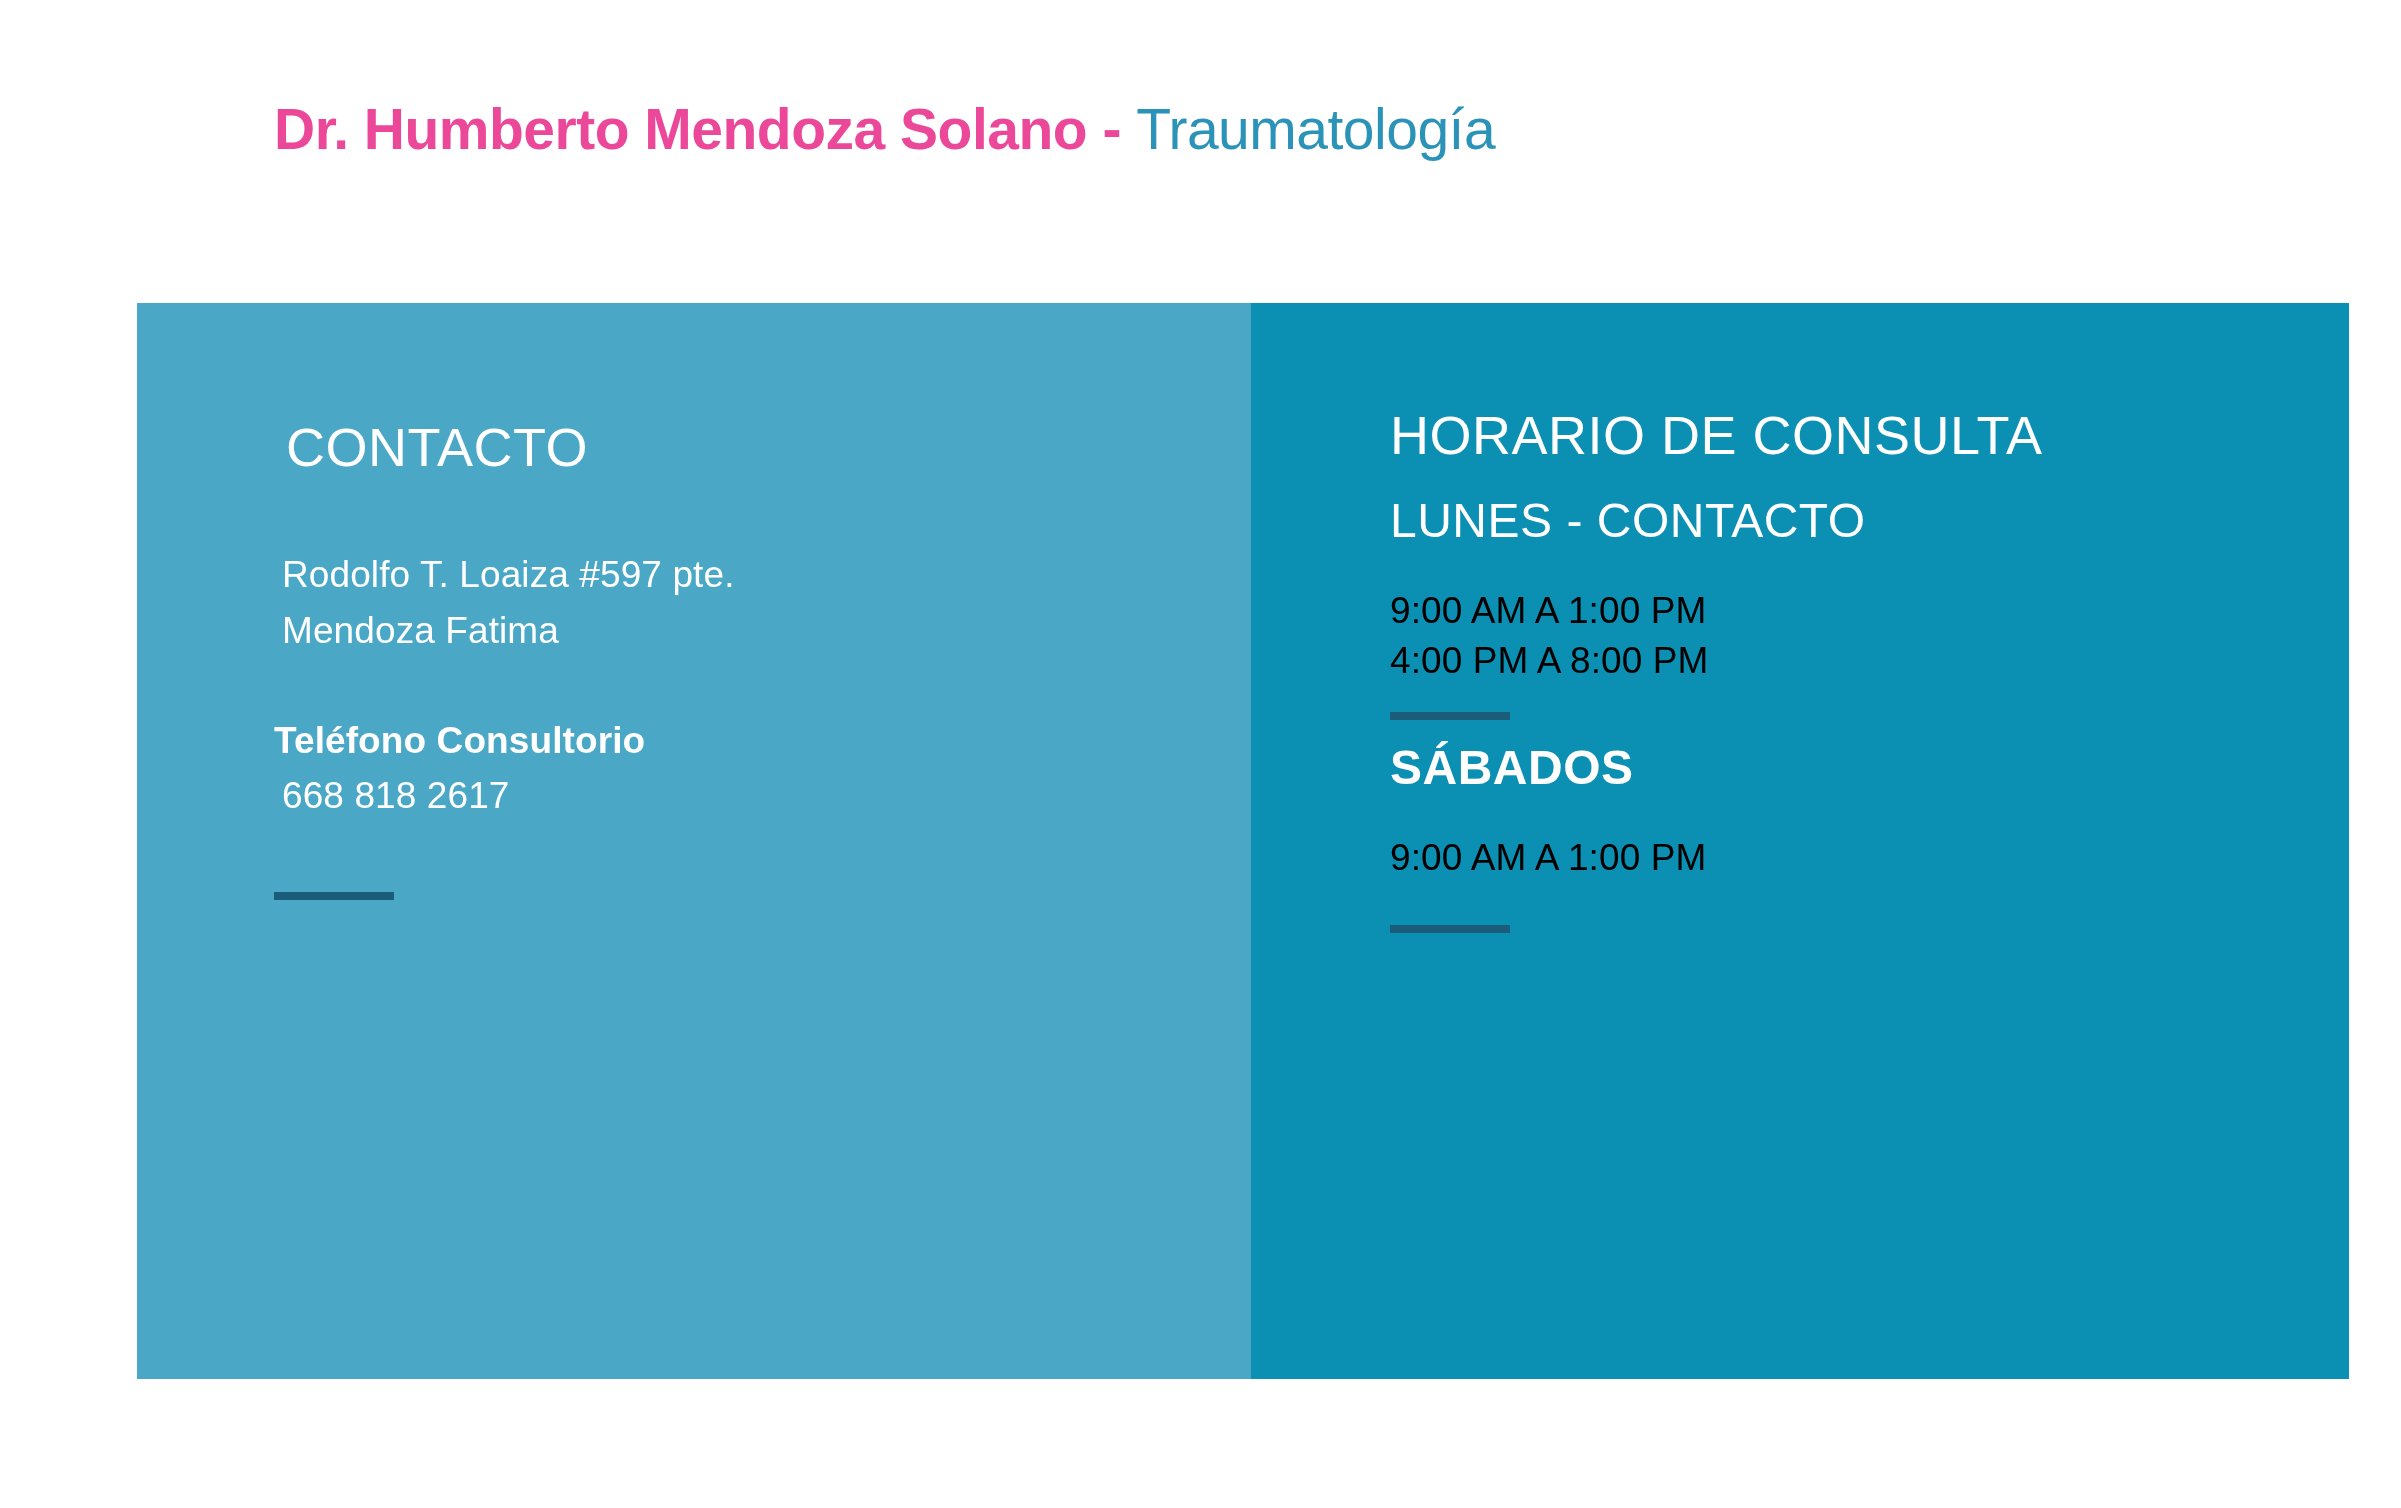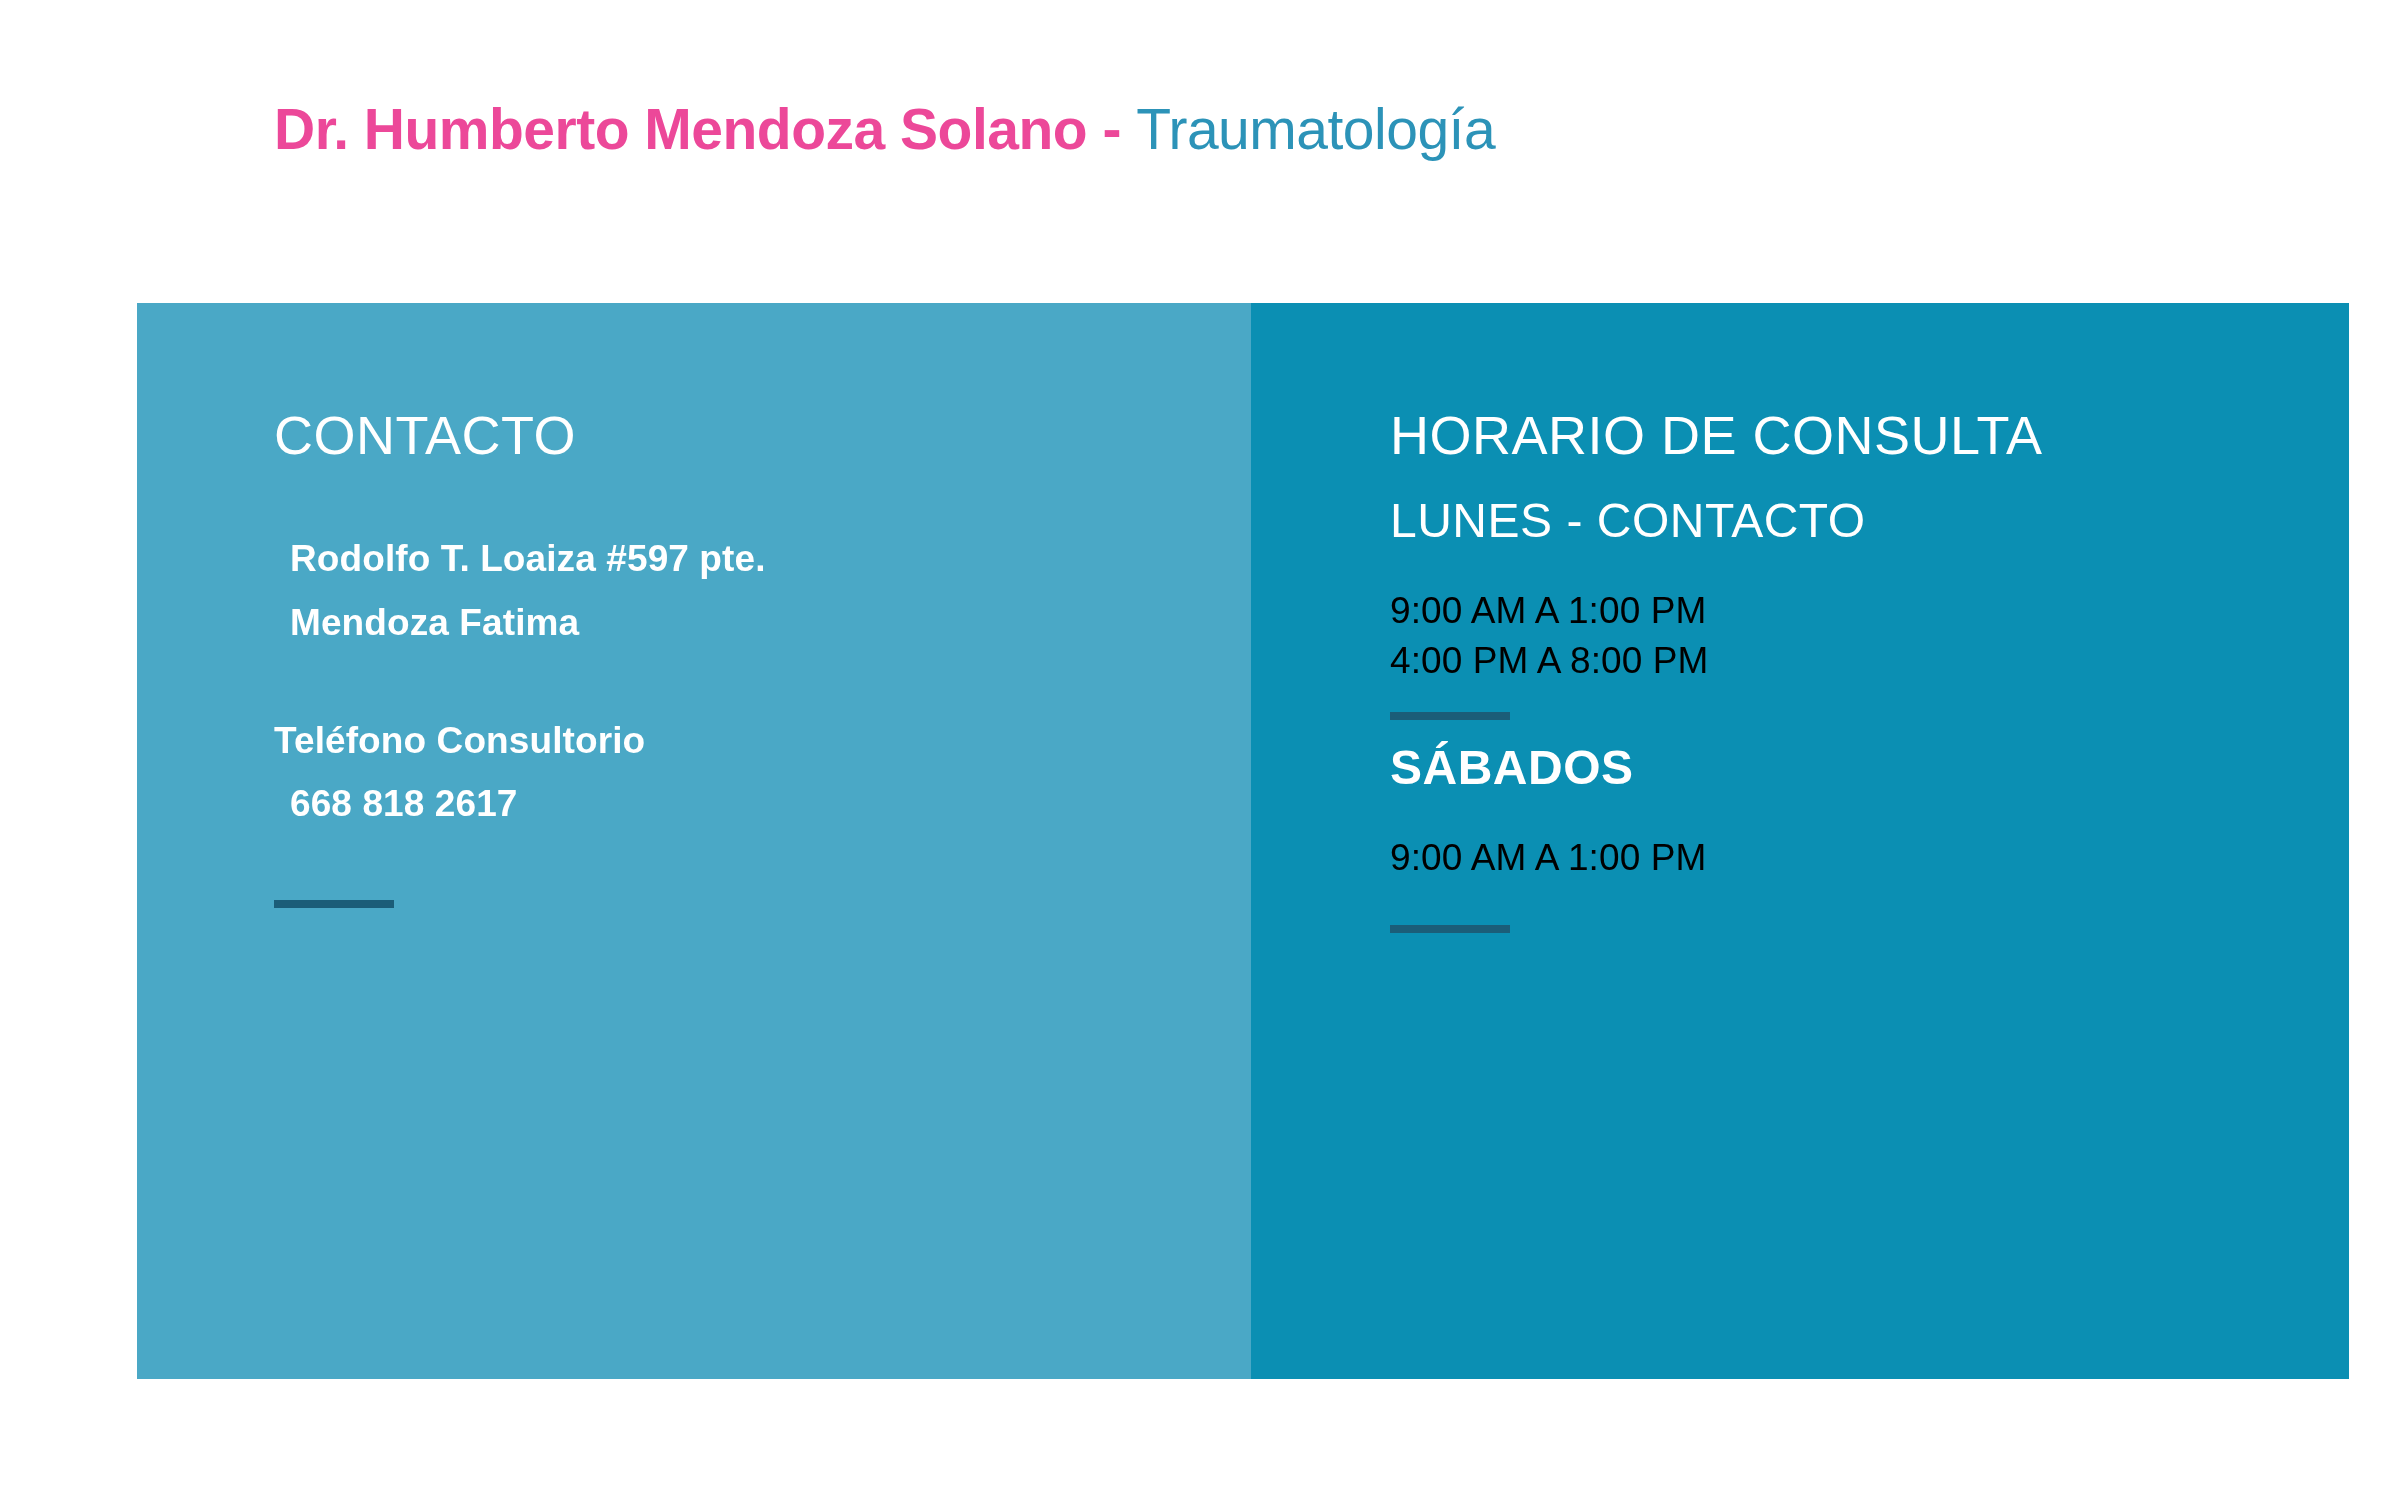--- a/index.html
+++ b/index.html
@@ -76,7 +76,7 @@
     font-weight: normal;
     letter-spacing: 0.5px;
     line-height: 1.1;
-    margin: 0;
+    margin: 12px;
   }
   .label-bold {
     color: #ffffff;

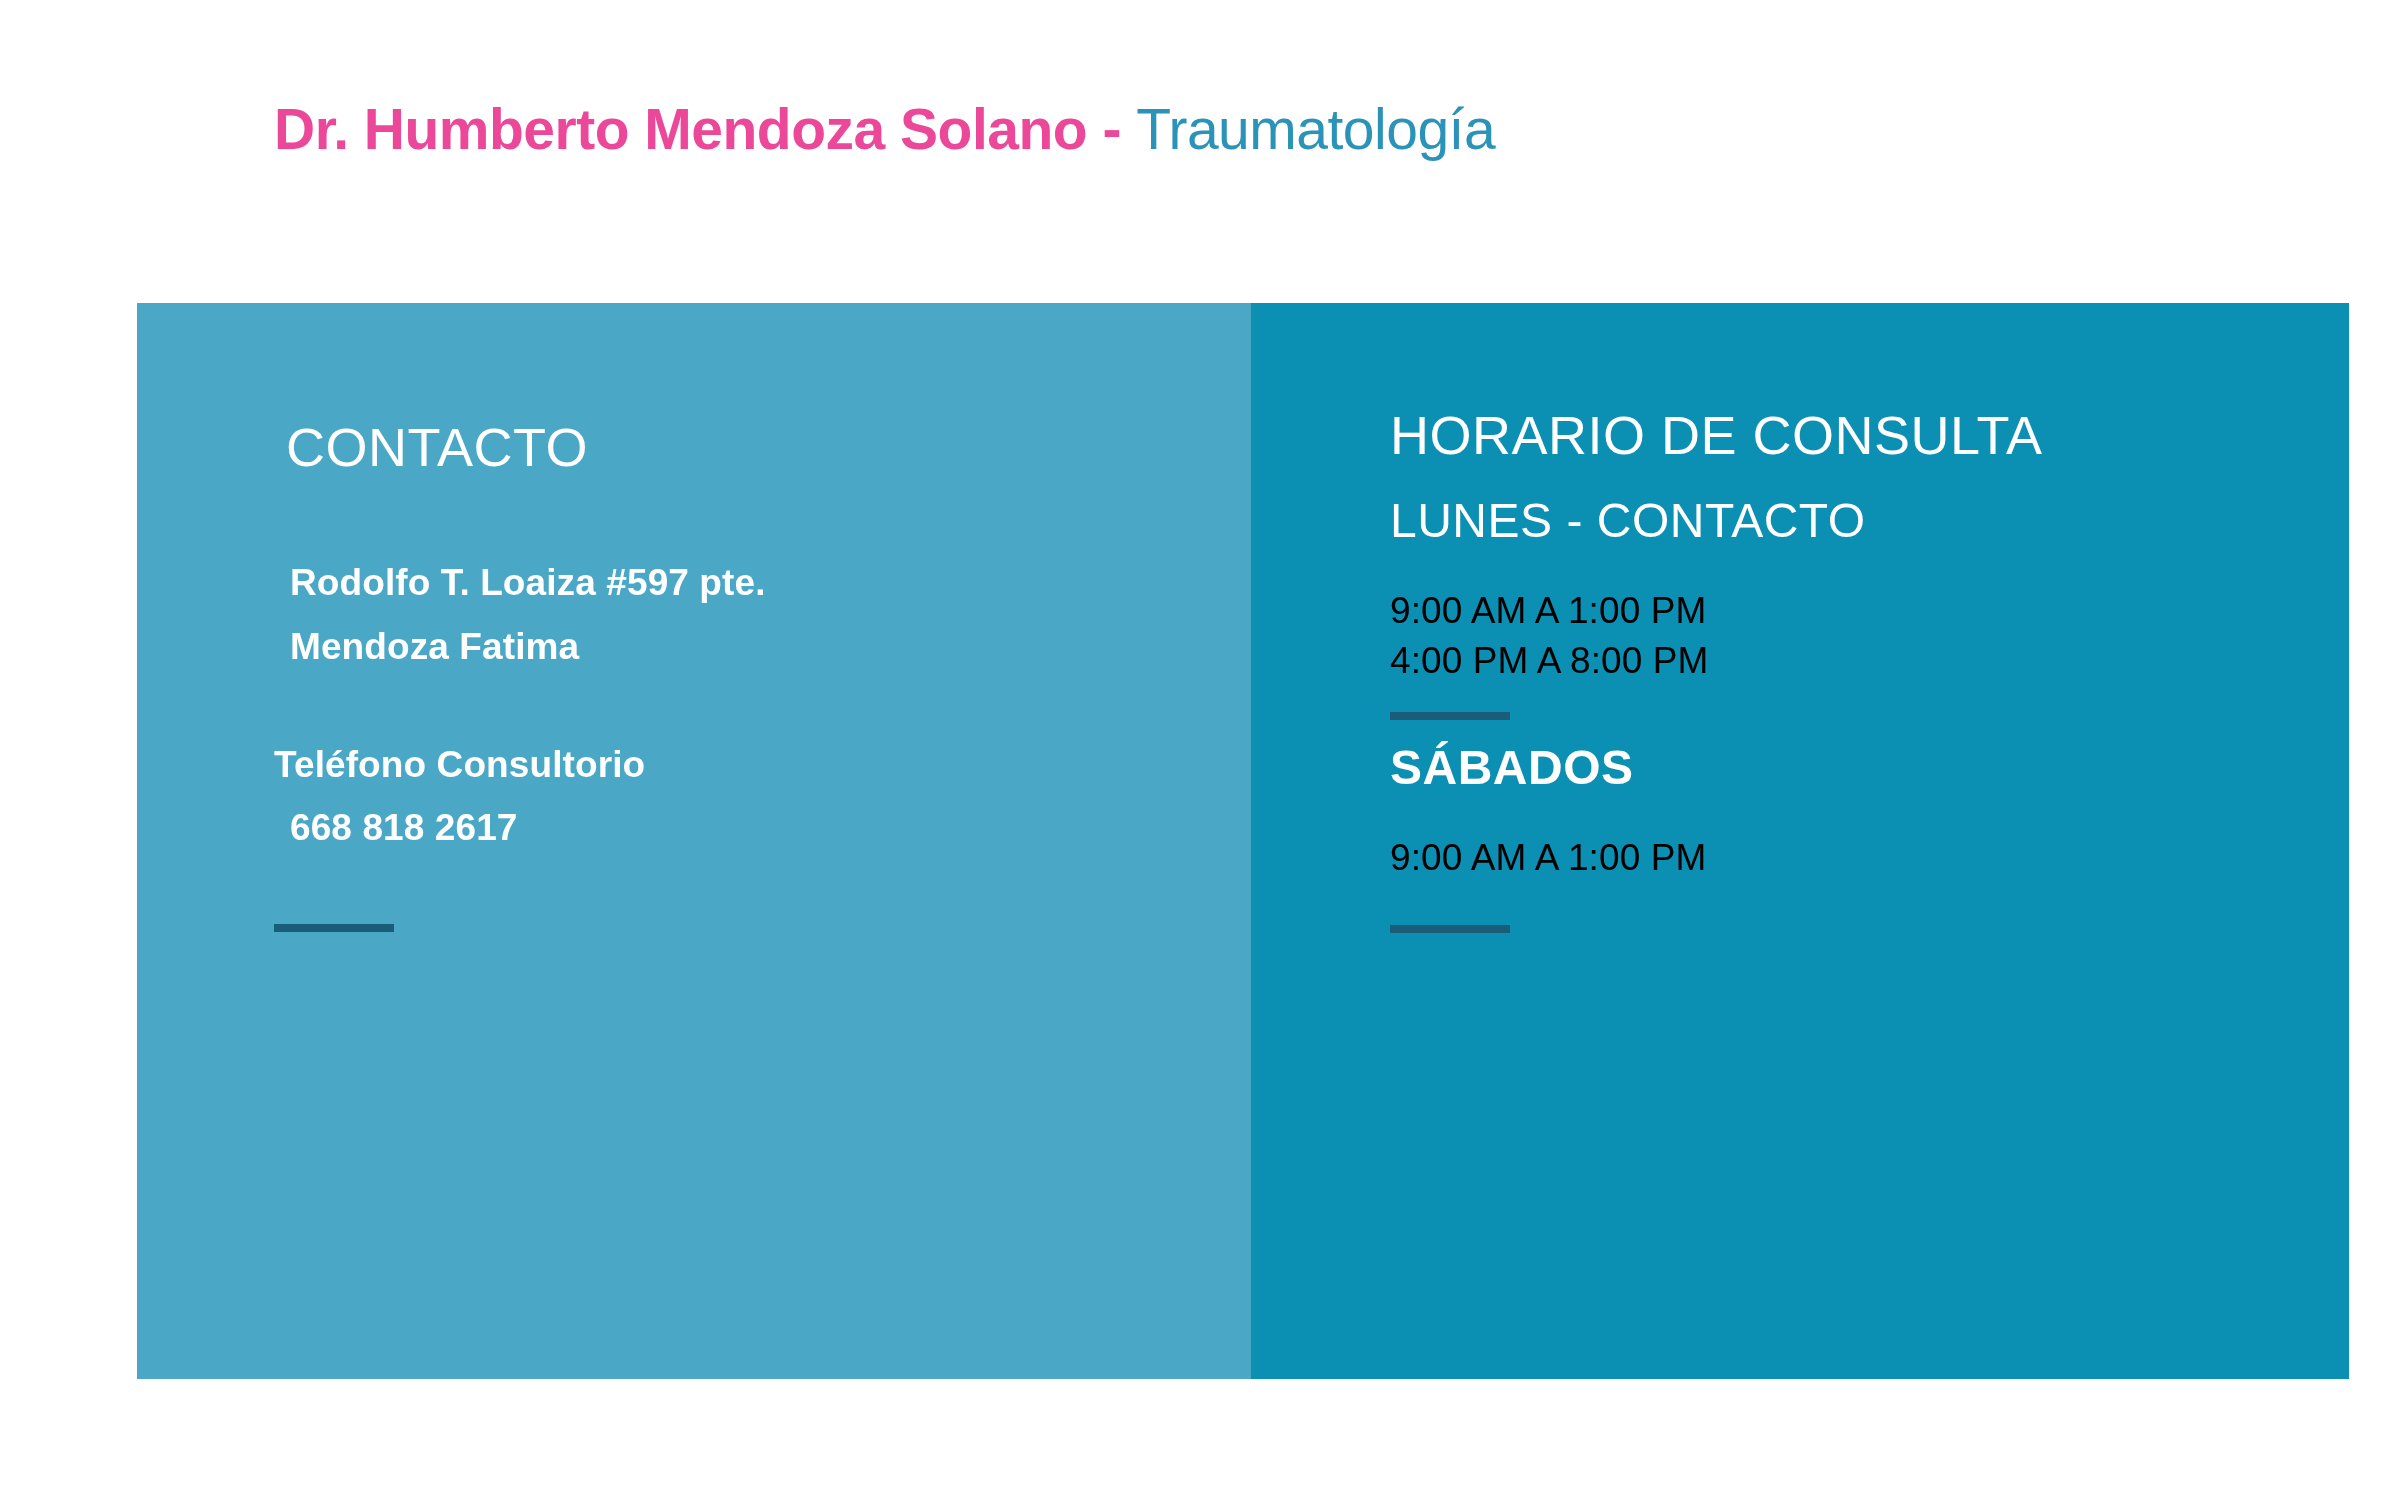--- a/index.html
+++ b/index.html
@@ -89,9 +89,9 @@
   .value-line {
     color: #ffffff;
     font-size: 37px;
-    font-weight: bold;
+    font-weight: normal;
     line-height: 1.3;
-    margin: 16px;
+    margin: 8px;
     letter-spacing: 0.1px;
   }
   .gap-contact-1 { height: 54px; }

